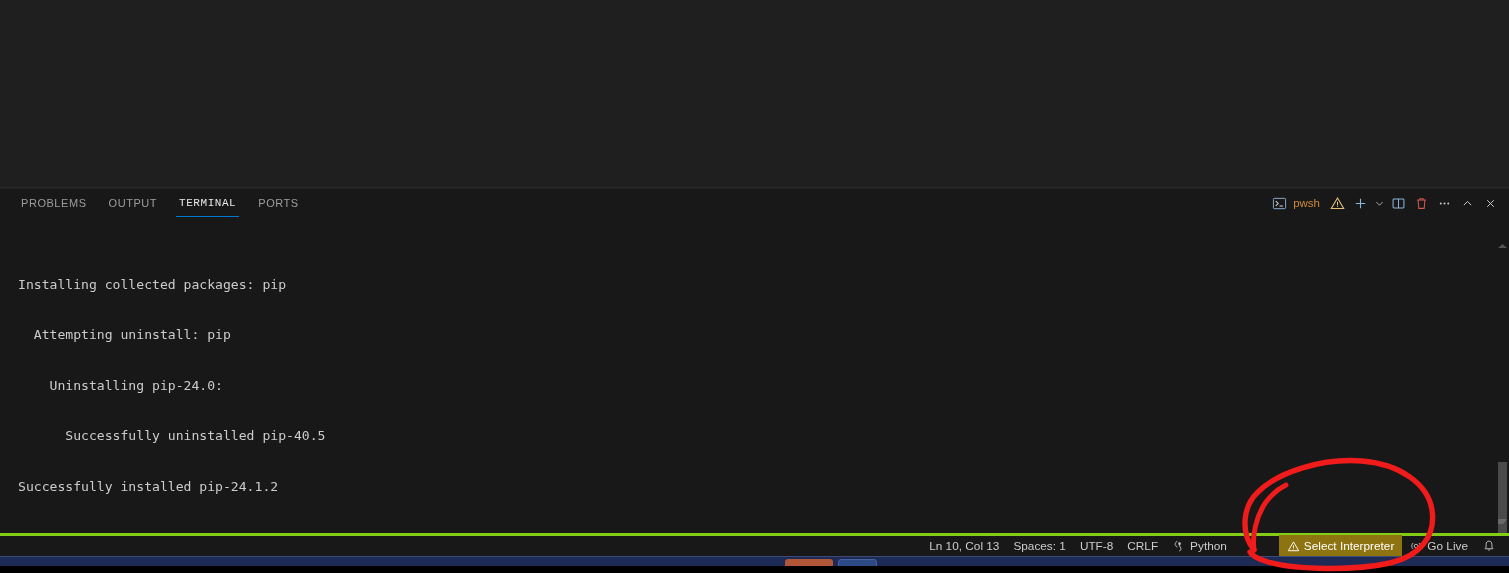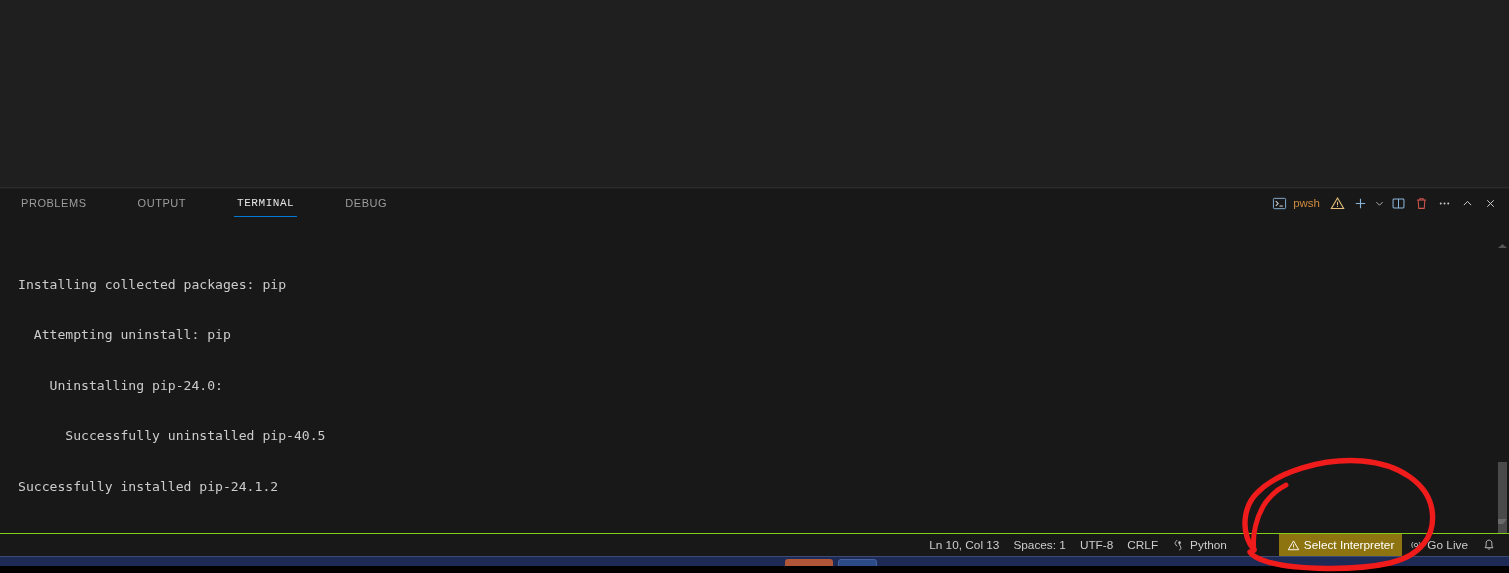--- a/index.html
+++ b/index.html
@@ -26,7 +26,6 @@
   #panel-tabs {
     position:relative; height:28px; display:flex; align-items:center;
     padding-left:10px;
-    gap:29px;
   }
   .panel-tab {
     font-size:11px; letter-spacing:.55px; color:#9d9d9d;

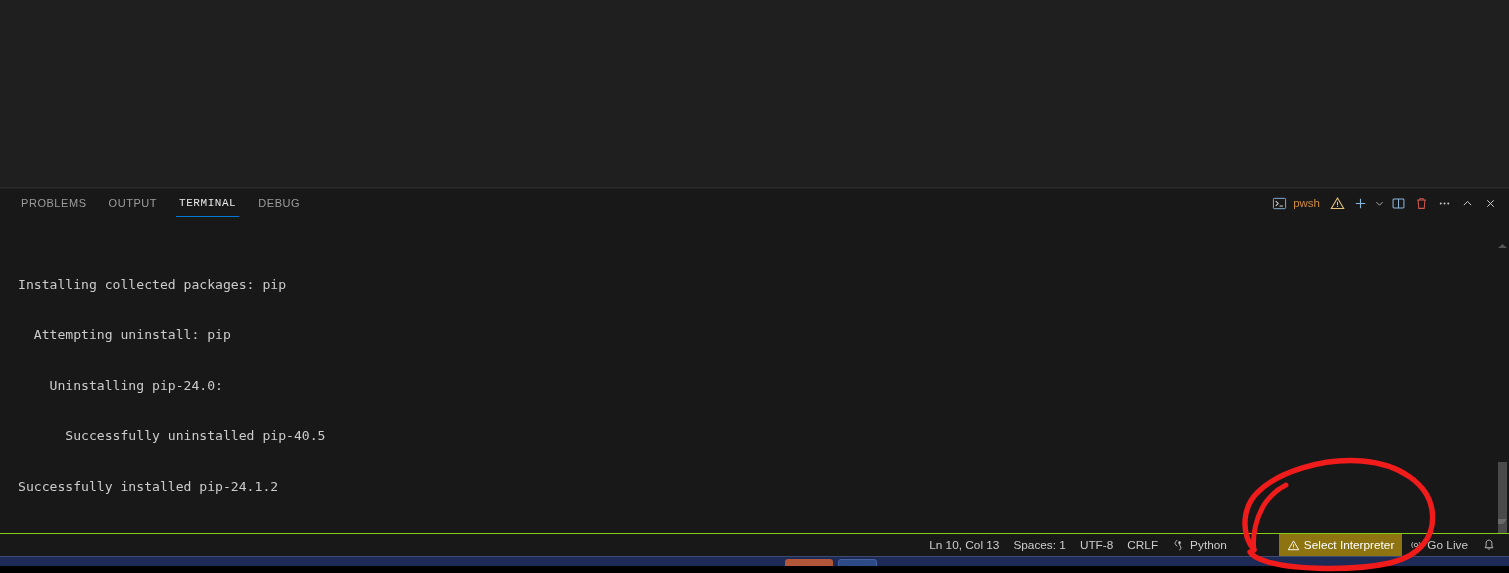--- a/index.html
+++ b/index.html
@@ -129,7 +129,7 @@
     <div class="panel-tab">PROBLEMS</div>
     <div class="panel-tab">OUTPUT</div>
     <div class="panel-tab active">TERMINAL</div>
-    <div class="panel-tab">DEBUG</div>
+    <div class="panel-tab">PORTS</div>
 
     <div id="panel-actions">
 

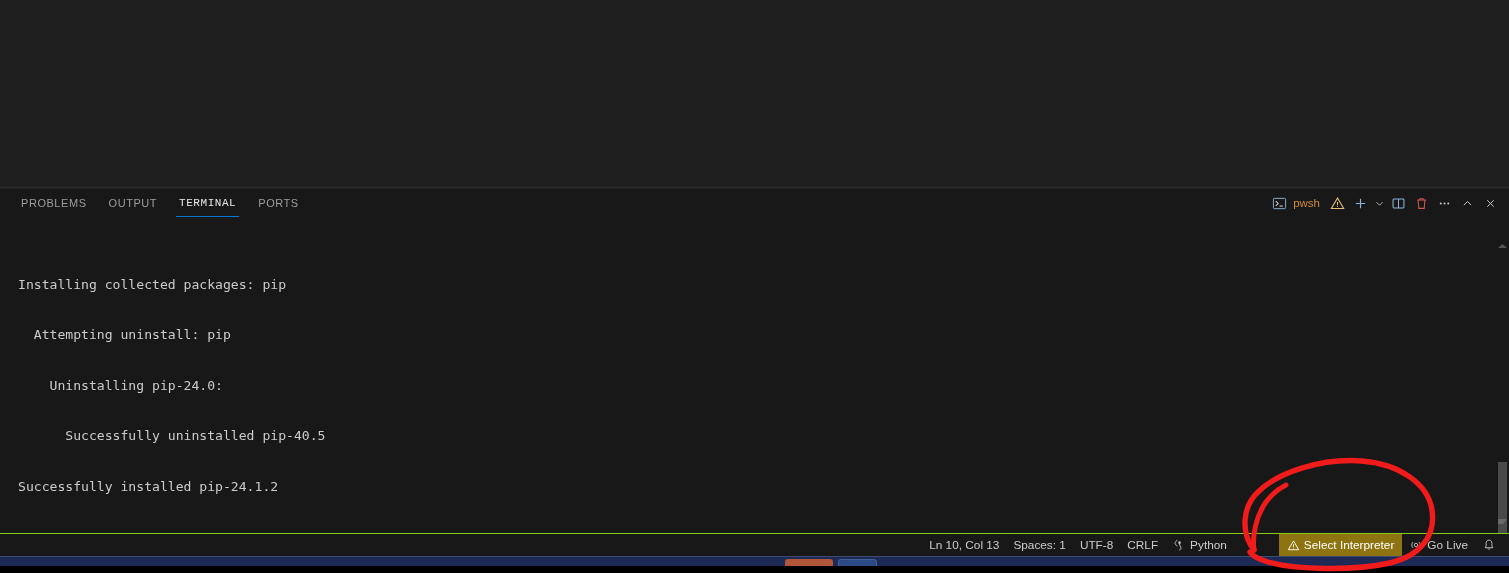--- a/index.html
+++ b/index.html
@@ -83,7 +83,7 @@
   #status-bar {
     position:absolute; left:0; top:533px; width:1509px; height:23px;
     background:#181818;
-    border-top:1px solid #84cc16;
+    border-top:3px solid #84cc16;
     display:flex; align-items:center; justify-content:flex-end;
     font-size:11.8px; color:#cccccc;
     padding-right:6px;

